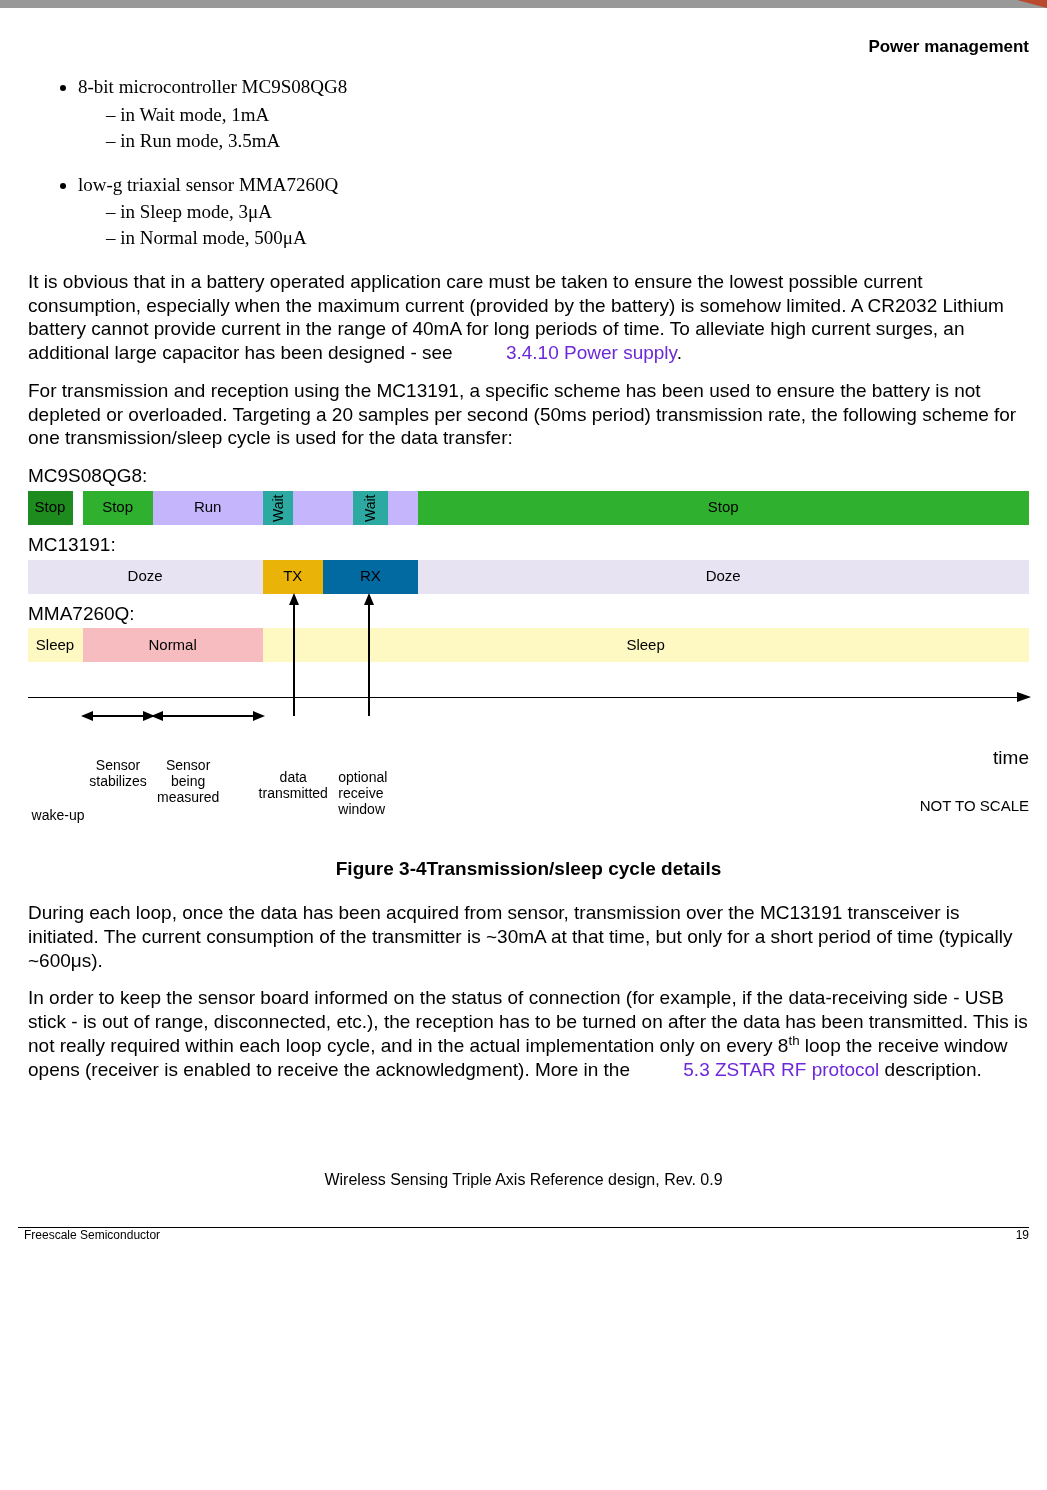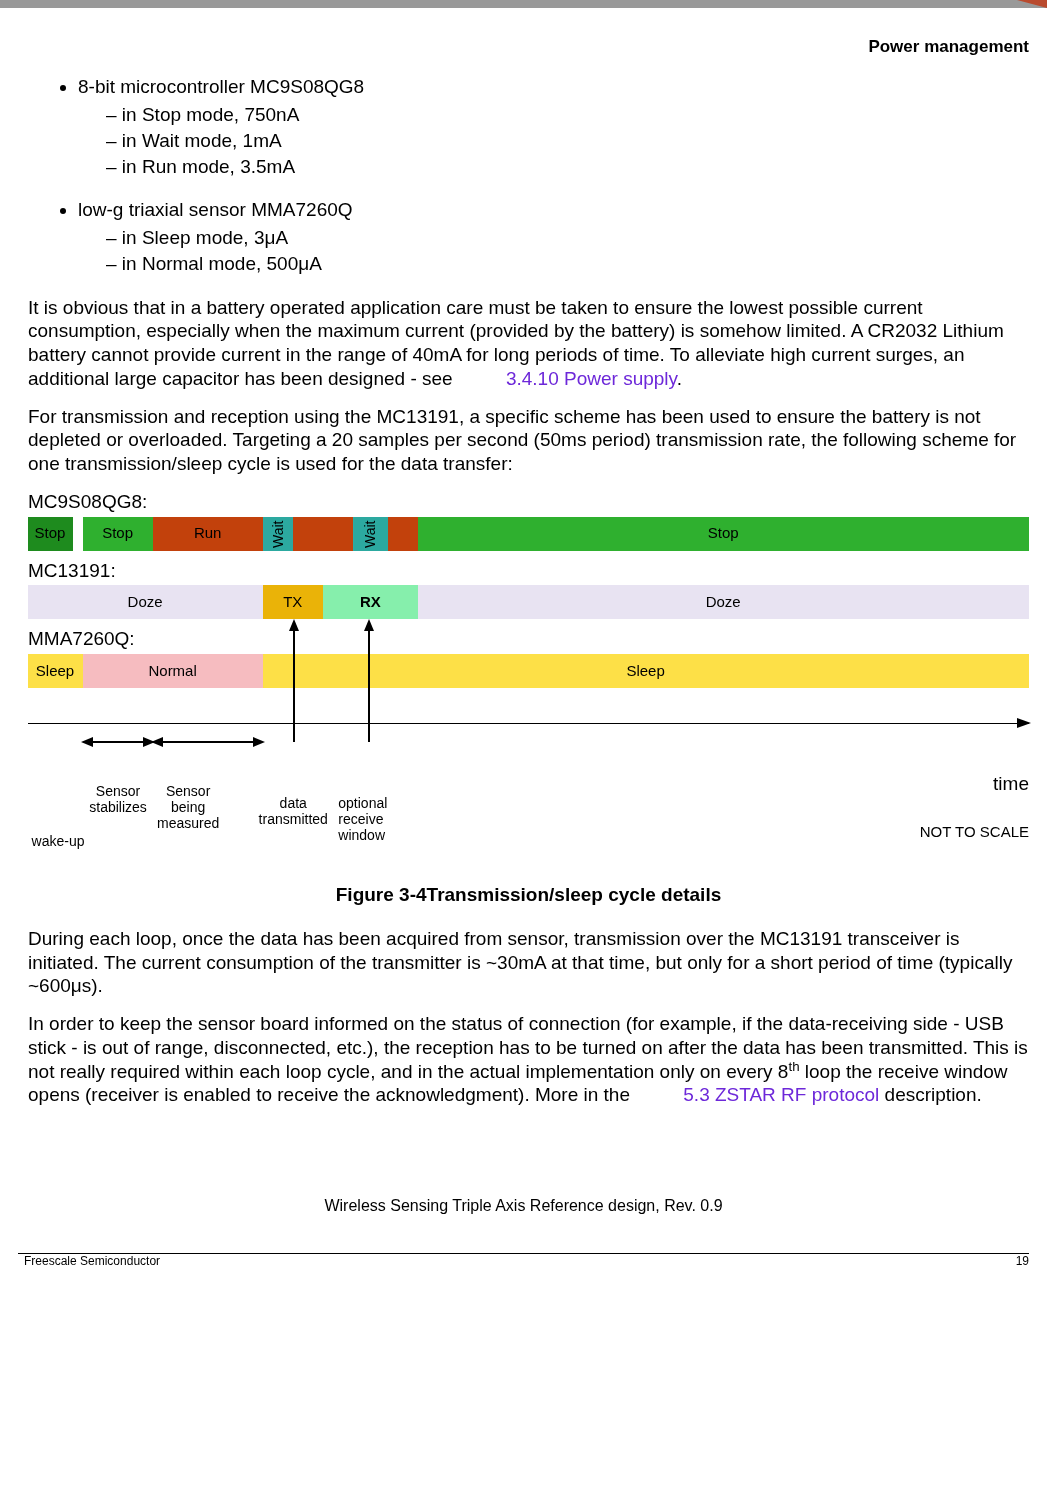--- a/index.html
+++ b/index.html
@@ -41,7 +41,7 @@
     margin: 0 0 20px 50px;
     padding: 0;
   }
-  ul.bullets > li { margin-bottom: 4px; }
+  ul.bullets > li { margin-bottom: 4px; font-family: Liberation Serif, serif; }
   ul.dashes {
     list-style: none;
     margin: 4px 0 0 28px;

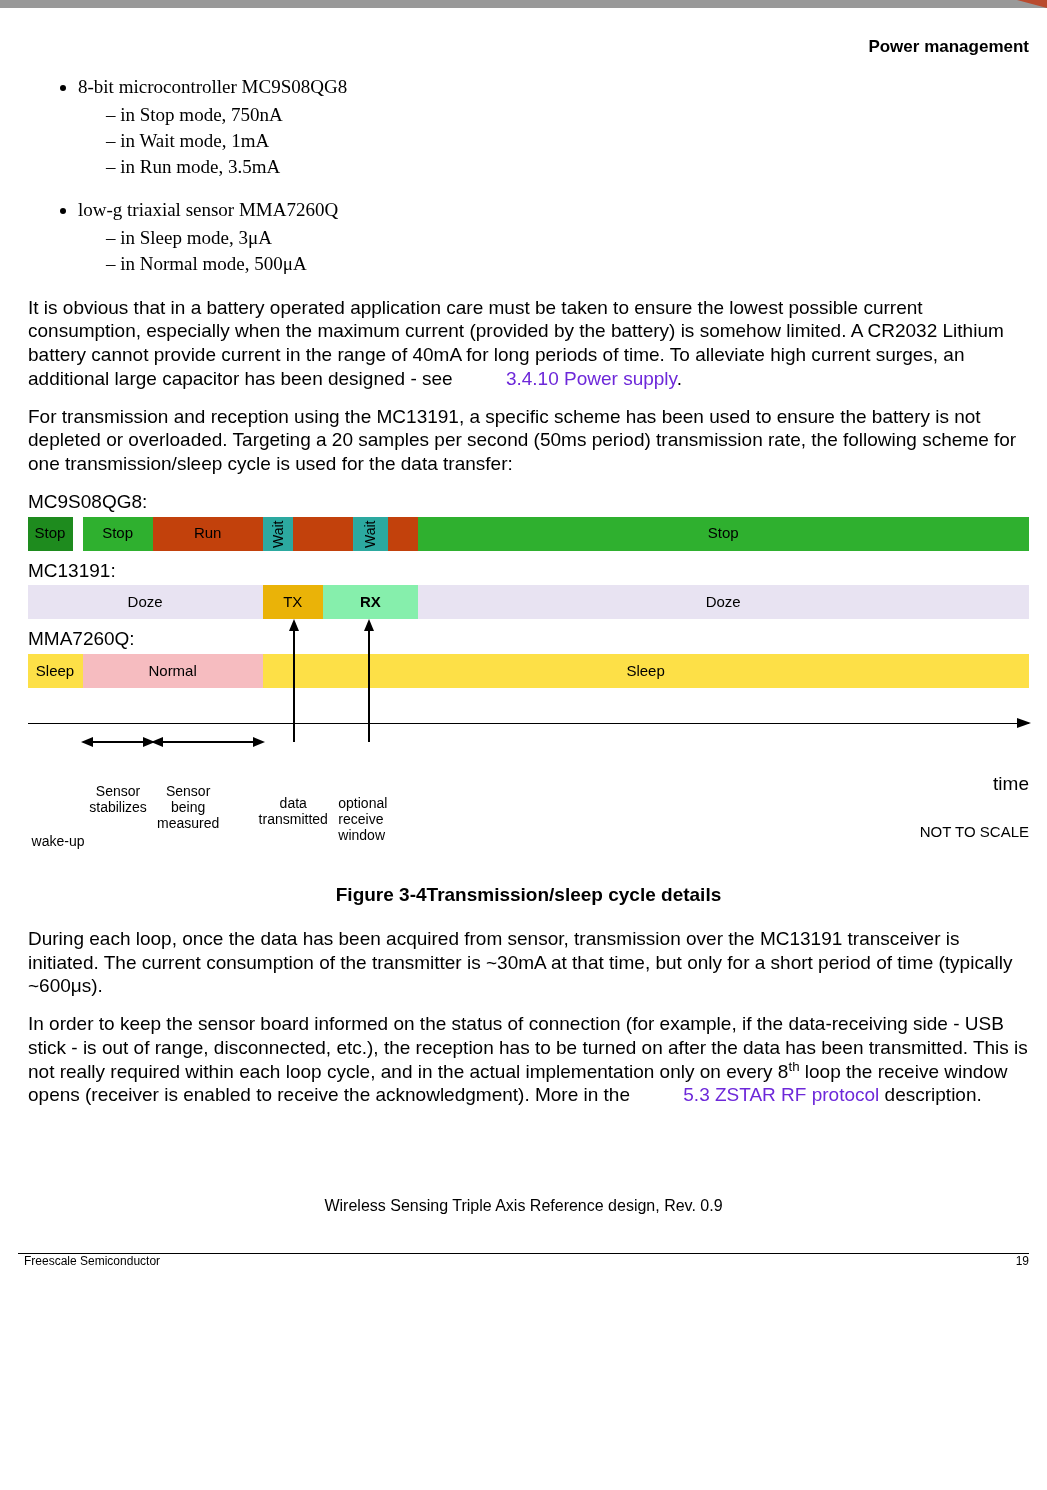--- a/index.html
+++ b/index.html
@@ -134,7 +134,6 @@
     <li>
       <span>8-bit microcontroller MC9S08QG8</span>
       <ul class="dashes">
-        <li>in Stop mode, 750nA</li>
         <li>in Wait mode, 1mA</li>
         <li>in Run mode, 3.5mA</li>
       </ul>

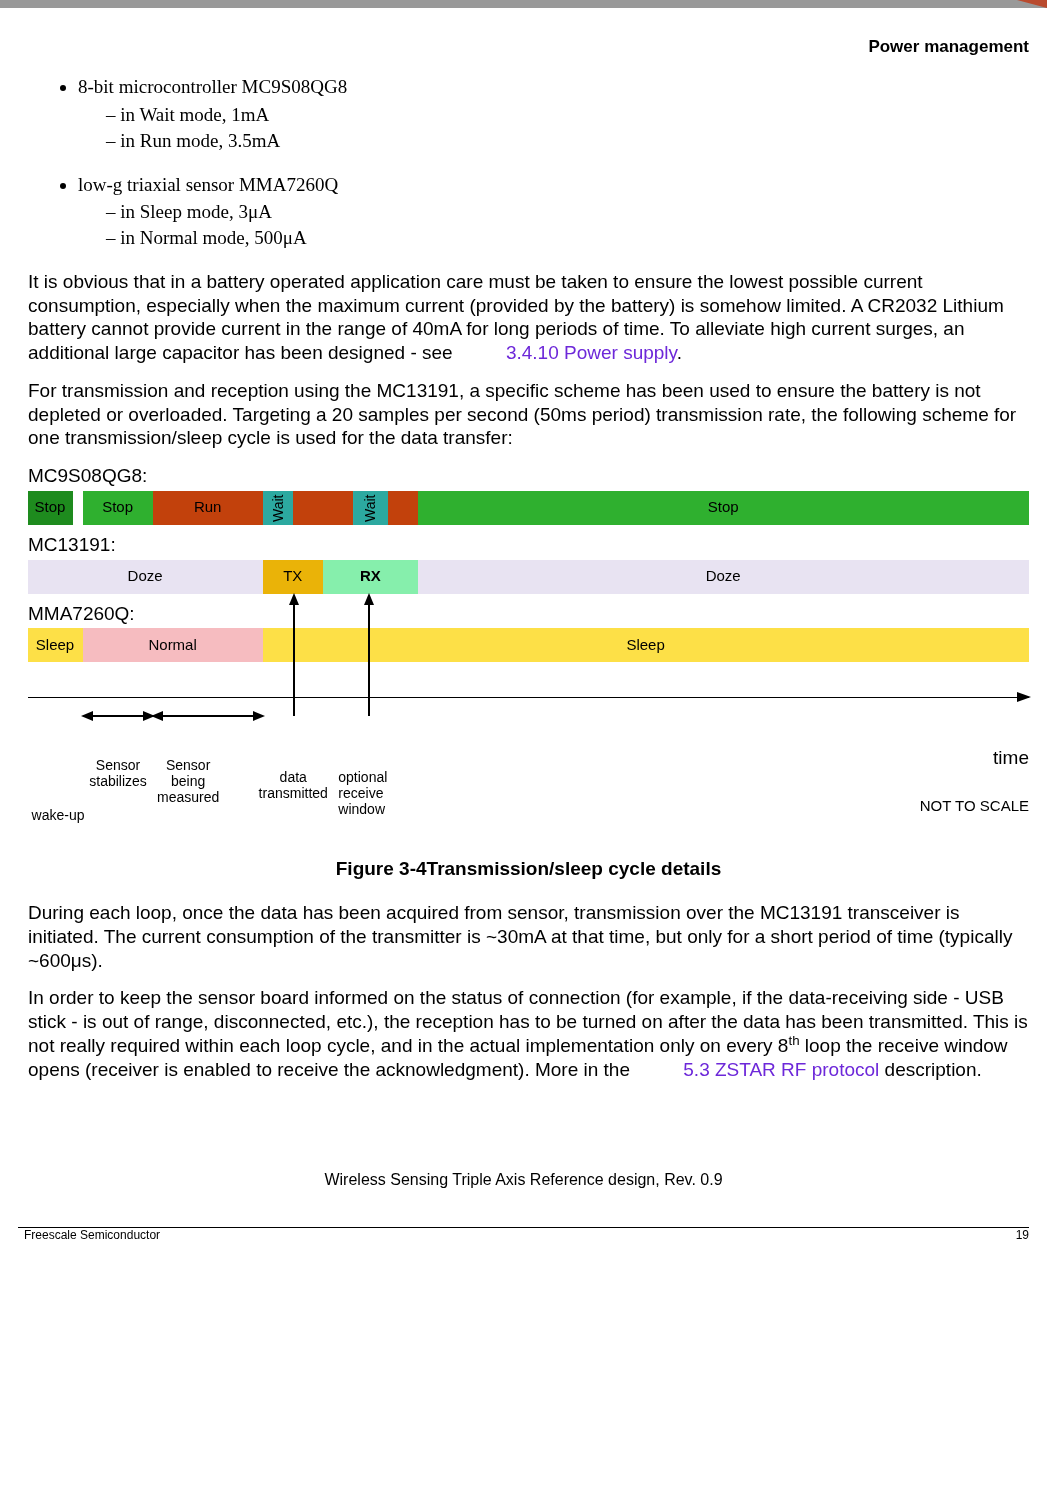--- a/index.html
+++ b/index.html
@@ -74,7 +74,7 @@
   .seg.v { writing-mode: vertical-rl; transform: rotate(180deg); font-size:14px;}
   .g-dark { background:#1e8b1e; }
   .g-med  { background:#2fb02f; }
-  .yel    { background:#c2410c; }
+  .yel    { background:#c4b5fd; }
   .teal   { background:#2ca9a0; }
   .purple { background:#e8e3f2; }
   .red    { background:#eab308; color:#000;}

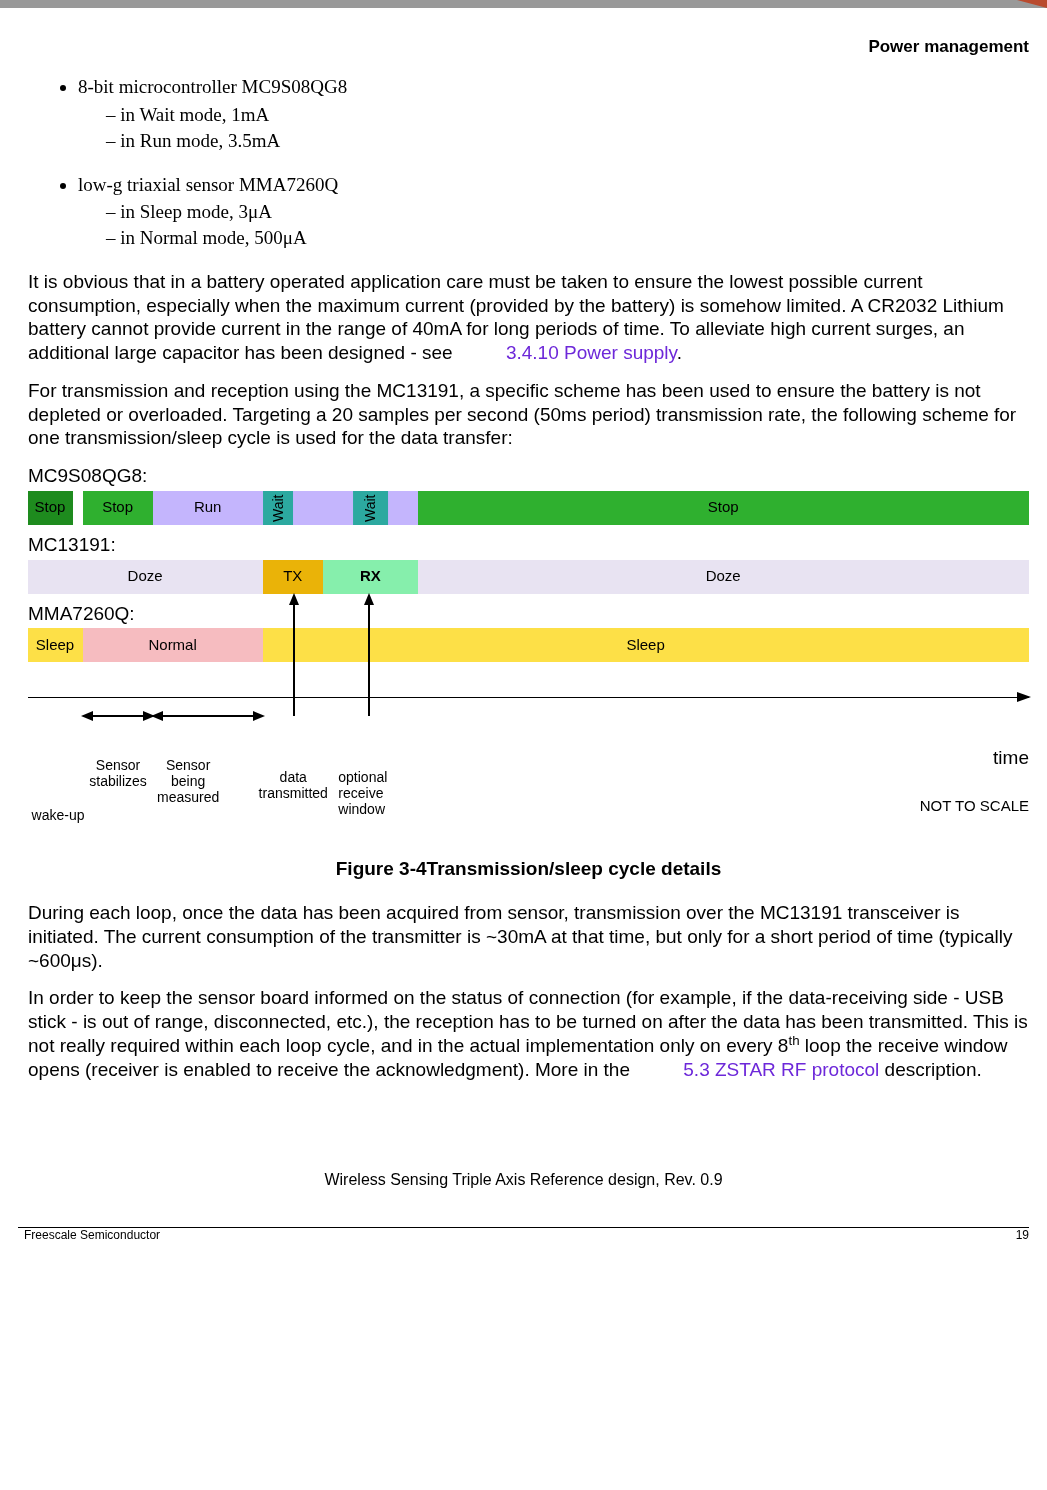--- a/index.html
+++ b/index.html
@@ -78,7 +78,7 @@
   .teal   { background:#2ca9a0; }
   .purple { background:#e8e3f2; }
   .red    { background:#eab308; color:#000;}
-  .redlt  { background:#86efac;font-weight:bold; }
+  .redlt  { background:#0369a1; }
   .pink   { background:#f6bcc0; }
   .lgreen { background:#fde047; }
 

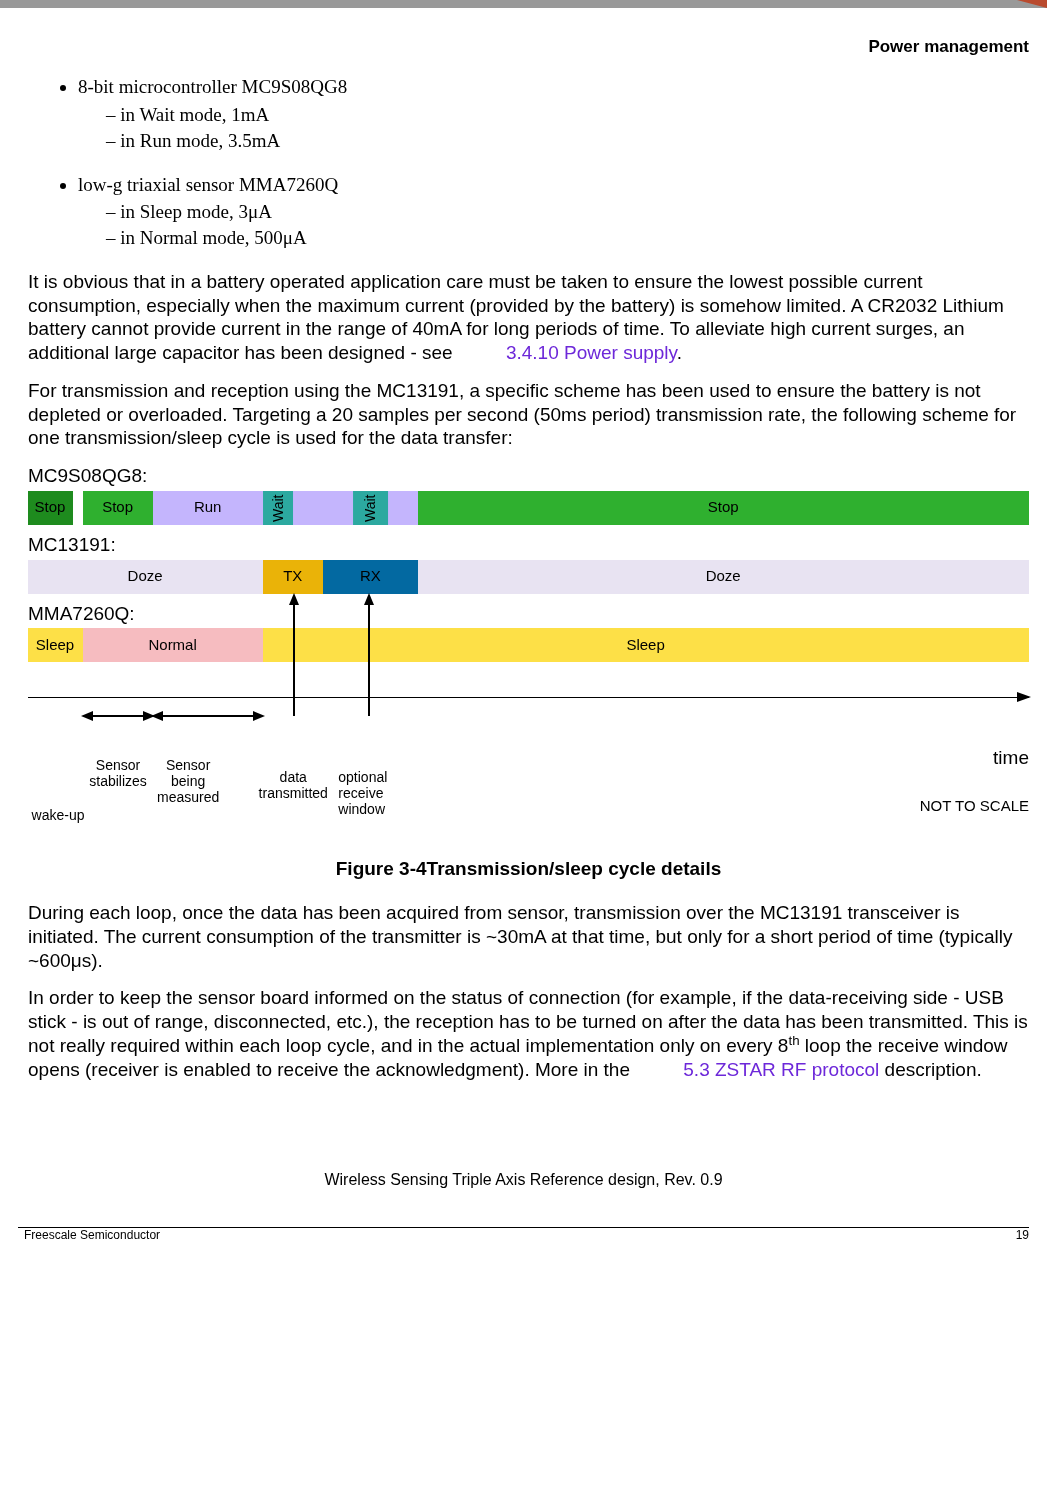--- a/index.html
+++ b/index.html
@@ -80,7 +80,7 @@
   .red    { background:#eab308; color:#000;}
   .redlt  { background:#0369a1; }
   .pink   { background:#f6bcc0; }
-  .lgreen { background:#fde047; }
+  .lgreen { background:#fef9c3; }
 
   .callouts {
     position: relative;

